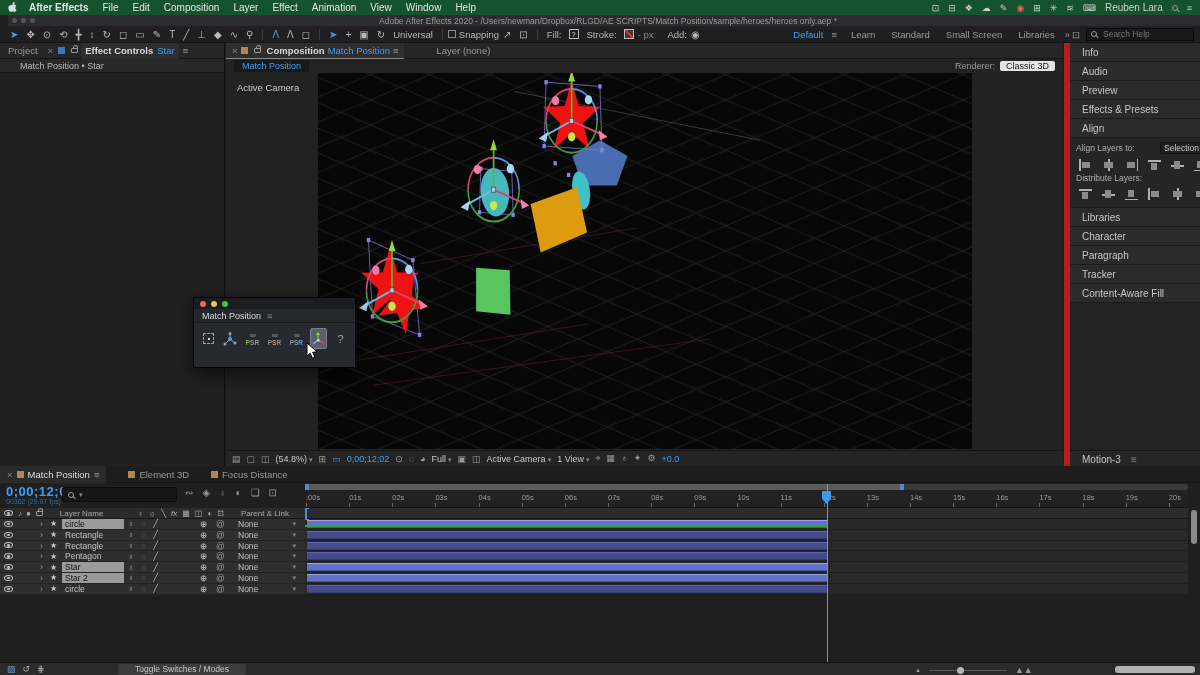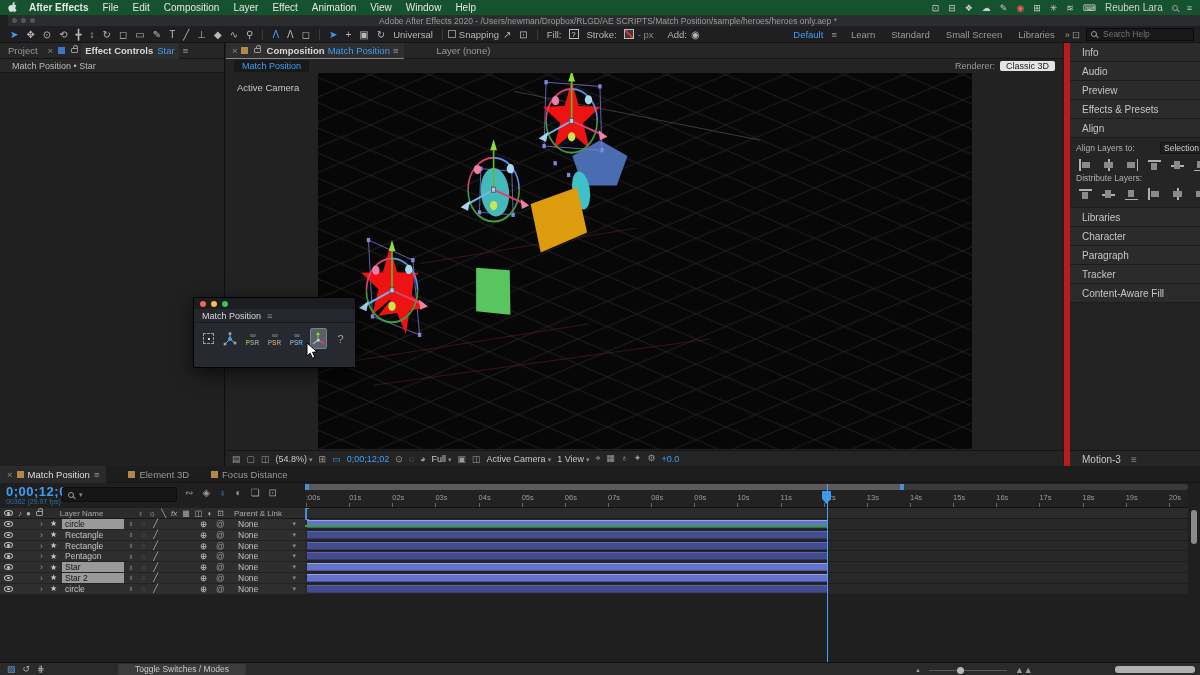--- a/index.html
+++ b/index.html
@@ -51,7 +51,7 @@
   .ptab{padding:0 8px;color:#9a9a9a;height:16px;line-height:16px;text-align:center;}
   .ptab.on{background:#2e2e2e;color:#d8d8d8;}
   .sqicon{display:inline-block;width:7px;height:7px;margin:0 3px;}
-  .lp-sub{height:14px;line-height:14px;background:#282828;color:#b8b8b8;padding-left:12px;font-size:9px;border-bottom:1px solid #191919;}
+  .lp-sub{height:14px;line-height:14px;background:#282828;color:#b8b8b8;padding-left:20px;font-size:9px;border-bottom:1px solid #191919;}
   
   .cpanel{position:absolute;left:226px;top:43px;width:837px;height:423px;background:#222;}
   .ctabs{height:16px;background:#262626;display:flex;align-items:center;font-size:9.5px;border-bottom:1px solid #151515;}

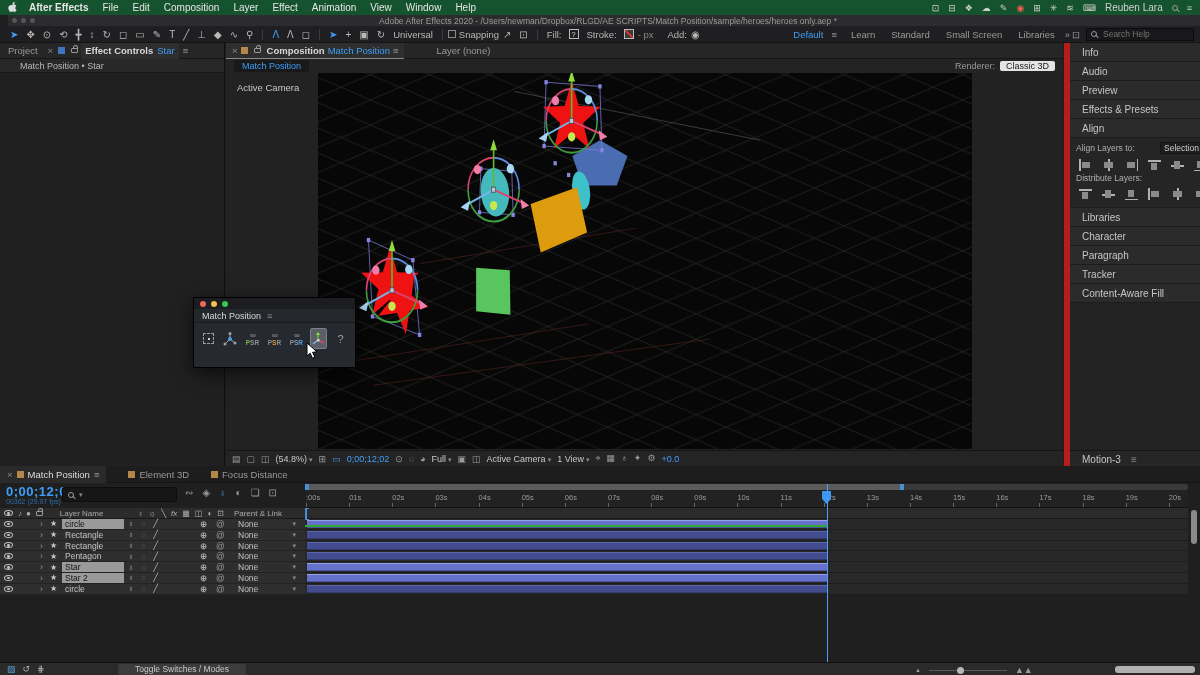--- a/index.html
+++ b/index.html
@@ -650,7 +650,7 @@
         <i style="font-style:normal;">◐</i>
         <i style="font-style:normal;">⊡</i>
       </span>
-      <span style="margin-left:10px;">Parent &amp; Link</span>
+      <span style="margin-left:17px;">Parent &amp; Link</span>
     </div>
 
     <div class="tl-rows">

